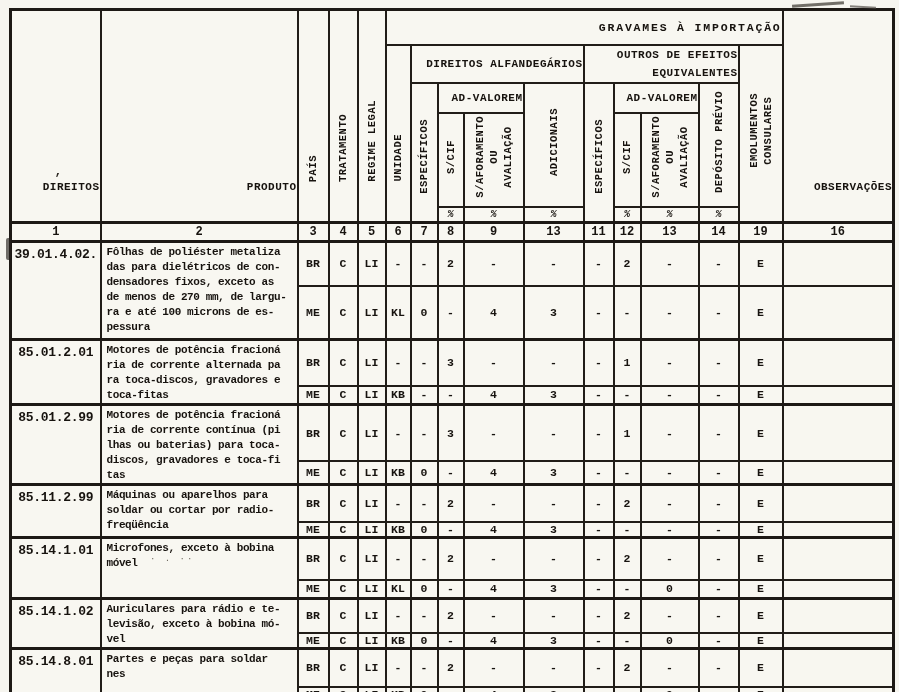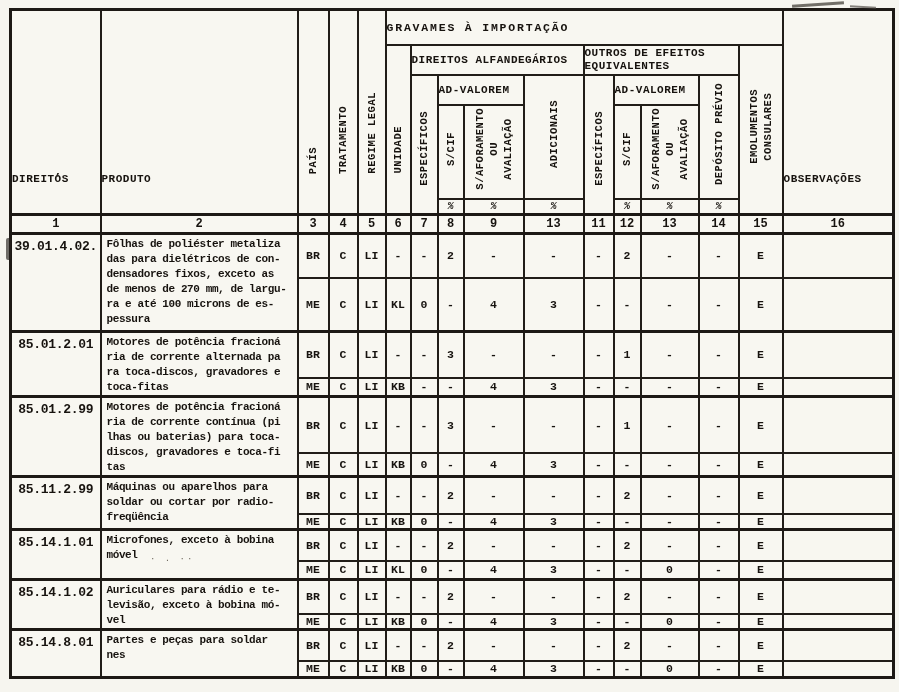--- a/index.html
+++ b/index.html
@@ -23,7 +23,7 @@
   
   tr.hr1{height:35px;} tr.hr2{height:30px;margin-left:20px;} tr.hr3{height:30px;}
   tr.hr4{height:94px;} tr.hr5{height:16px;} tr.hr6{height:19px;}
-  th.hcell{text-align:left;vertical-align:middle;font-size:11px;letter-spacing:.5px;}
+  th.hcell{text-align:right;vertical-align:middle;font-size:11px;letter-spacing:.5px;}
   th.low{vertical-align:bottom;padding-bottom:28px;}
   th.gravames-cell{font-size:11.5px;letter-spacing:1.8px;}
   th.multiline{white-space:pre-line;line-height:13px;}

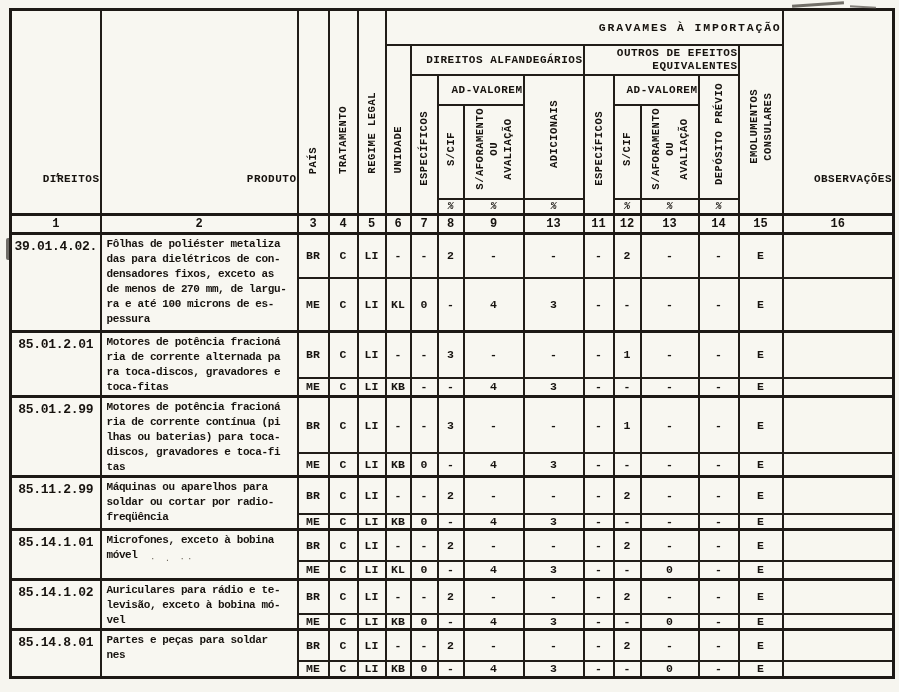--- a/index.html
+++ b/index.html
@@ -26,7 +26,7 @@
   th.hcell{text-align:right;vertical-align:middle;font-size:11px;letter-spacing:.5px;}
   th.low{vertical-align:bottom;padding-bottom:28px;}
   th.gravames-cell{font-size:11.5px;letter-spacing:1.8px;}
-  th.multiline{white-space:pre-line;line-height:13px;}
+  th.multiline{white-space:pre-line;line-height:18px;}
   th.vert{text-align:center;vertical-align:middle;}
   th.vert .vtxt{
     display:inline-block;writing-mode:vertical-rl;transform:rotate(180deg);

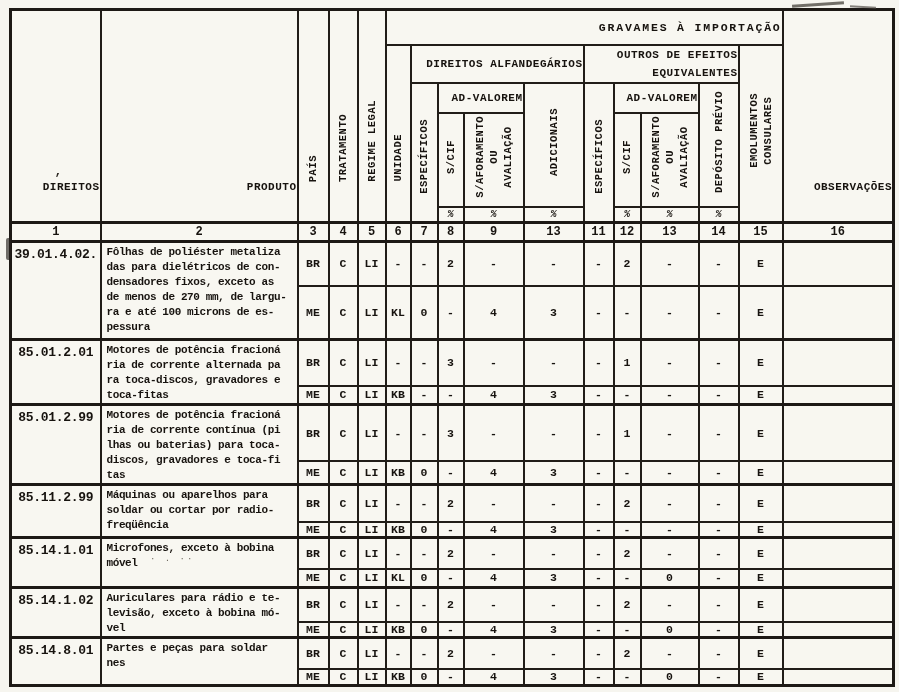--- a/index.html
+++ b/index.html
@@ -140,7 +140,7 @@
         <th>12</th>
         <th>13</th>
         <th>14</th>
-        <th>15</th>
+        <th>19</th>
         <th>16</th>
       </tr>
     </thead>

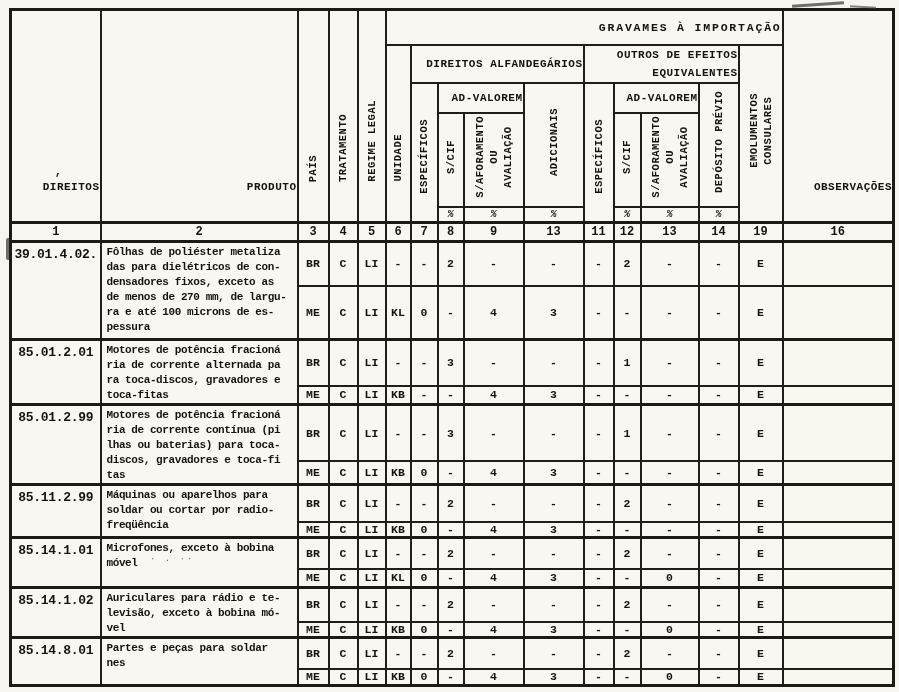--- a/index.html
+++ b/index.html
@@ -295,7 +295,7 @@
           <td class="data-cell">E</td>
           <td class="data-cell obs-cell"></td>
         </tr>
-        <tr class="group-start" style="height: 32px; margin-left: 20px;">
+        <tr class="group-start" style="height: 43px; margin-left: 20px;">
           <td rowspan="2" class="code-cell">85.14.1.01</td>
           <td rowspan="2" class="prod-cell">Microfones, exceto à bobina
 móvel</td>

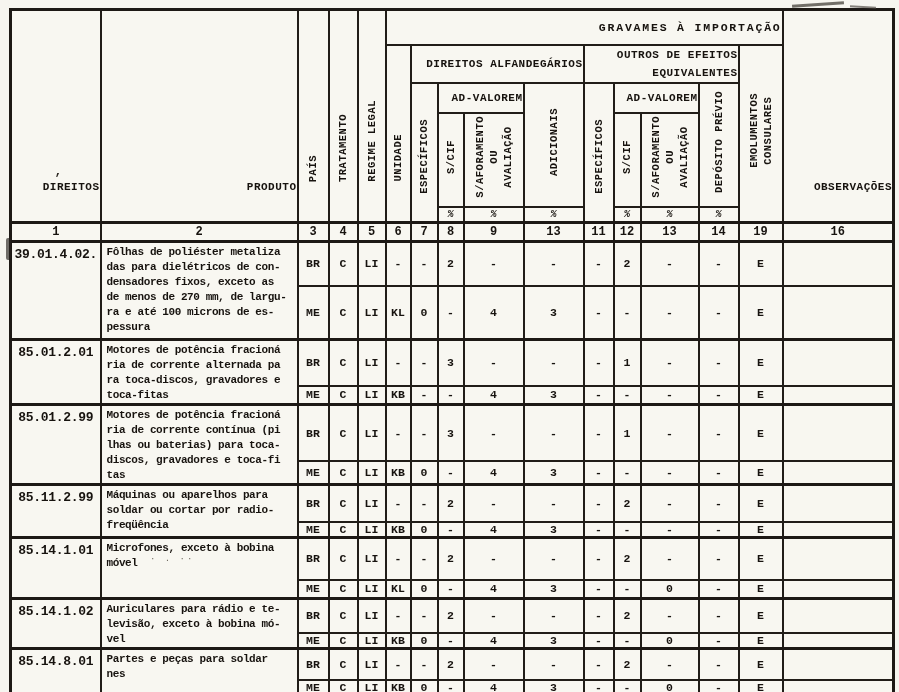--- a/index.html
+++ b/index.html
@@ -366,7 +366,7 @@
           <td class="data-cell">E</td>
           <td class="data-cell obs-cell"></td>
         </tr>
-        <tr class="group-start" style="height: 31px;">
+        <tr class="group-start" style="height: 38px;">
           <td rowspan="2" class="code-cell">85.14.8.01</td>
           <td rowspan="2" class="prod-cell">Partes e peças para soldar
 nes</td>

